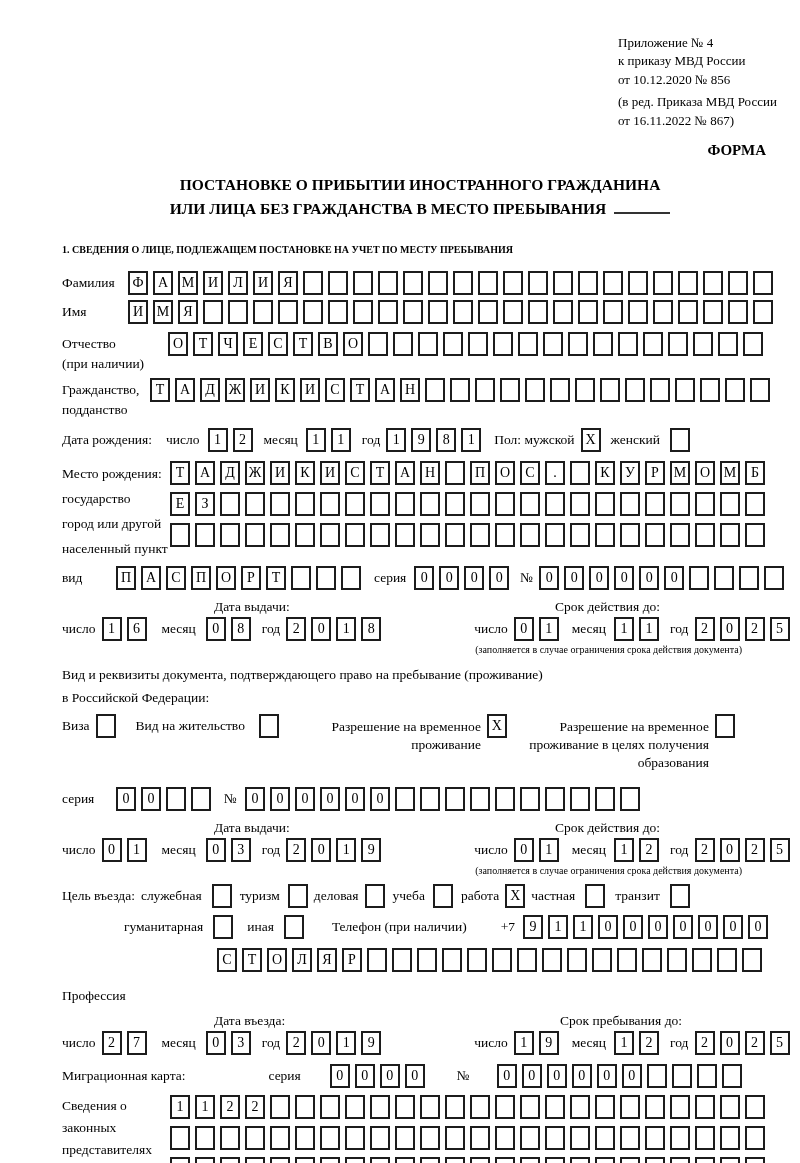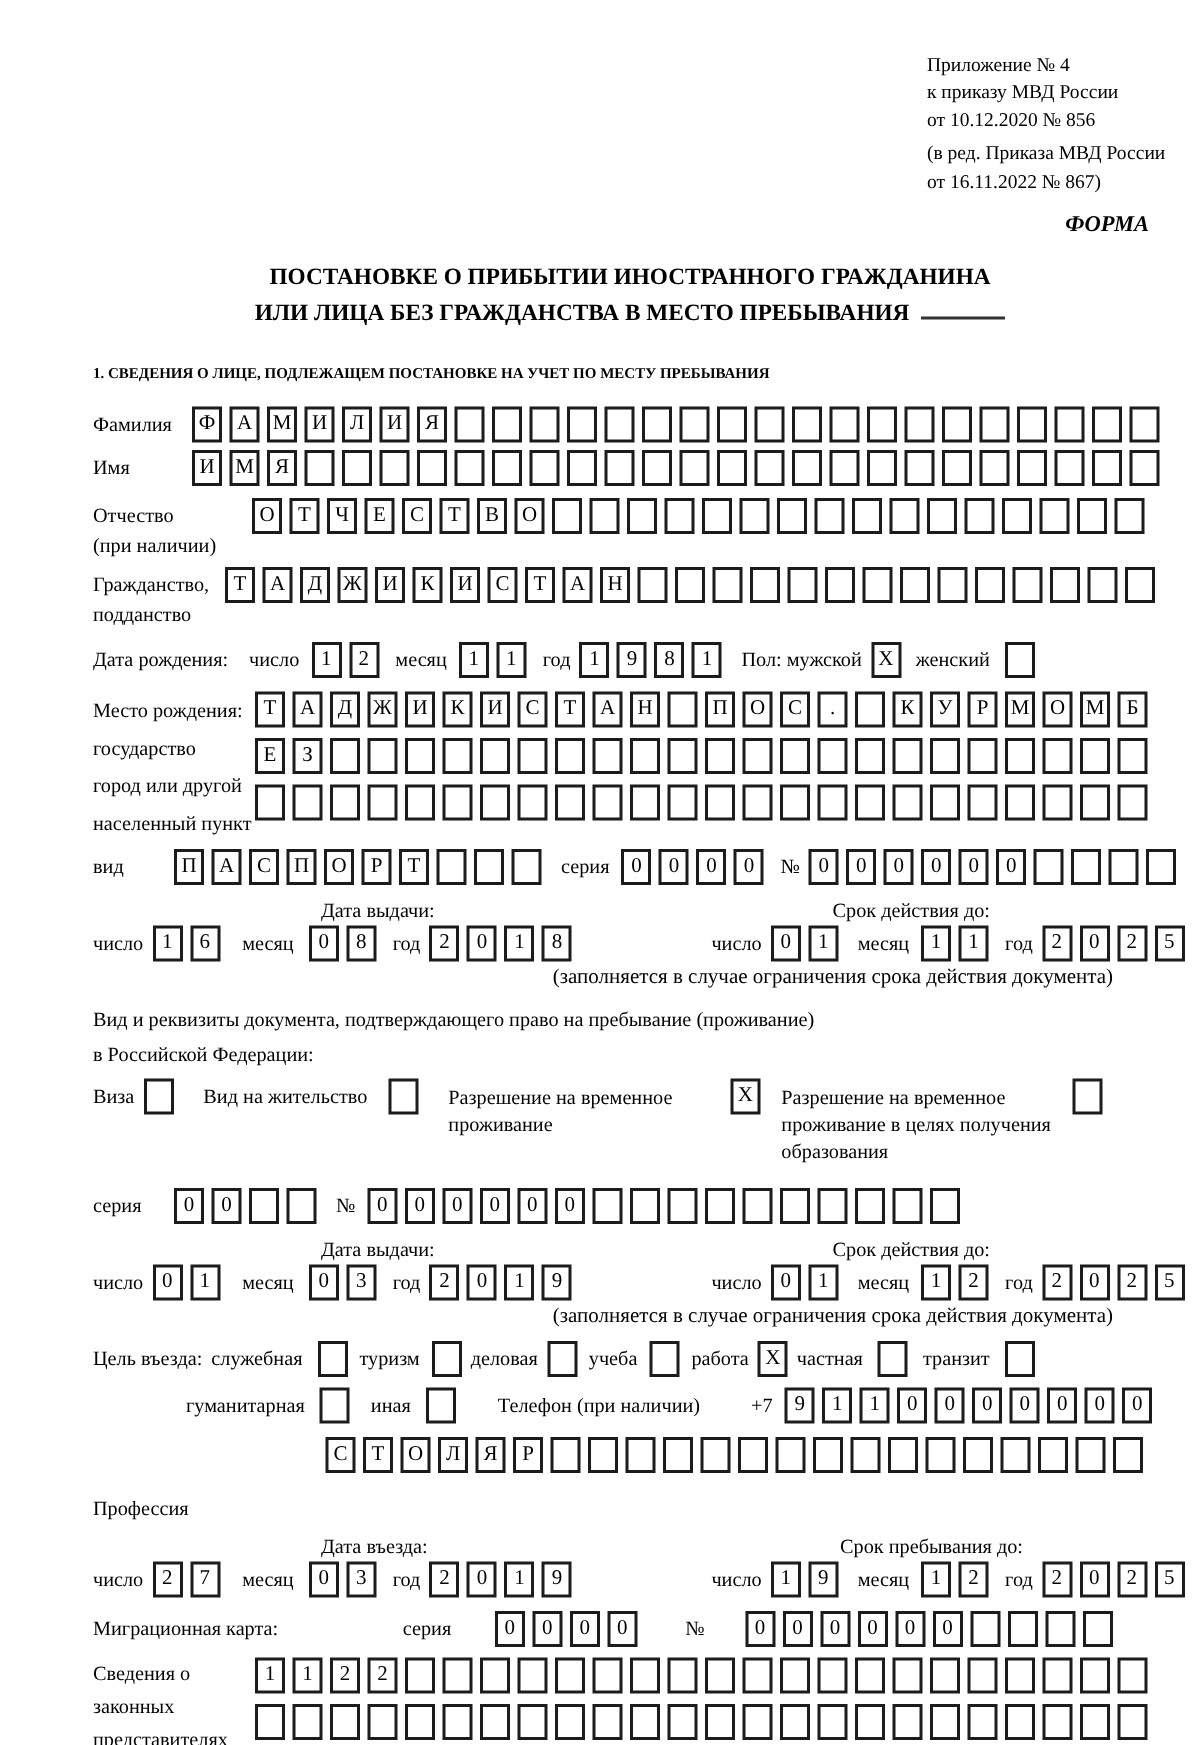--- a/index.html
+++ b/index.html
@@ -9,7 +9,7 @@
   .top-note{margin-left:556px;line-height:1.42;font-size:13px;}
   .top-note div{white-space:nowrap;}
   .amend{margin-top:4px;}
-  .forma{text-align:right;margin:12px 12px 0 0;font-weight:700;font-size:15px;font-style:italic;}
+  .forma{text-align:right;margin:12px 12px 0 0;font-weight:700;font-size:15px;}
   .title{text-align:center;font-weight:700;font-size:15.5px;line-height:1.5;margin-top:14px;}
   .blankline{display:inline-block;width:56px;height:13px;border-bottom:2px solid #333;margin-left:8px;}
   .sect{font-weight:700;font-size:10px;margin-top:24px;margin-bottom:16px;}

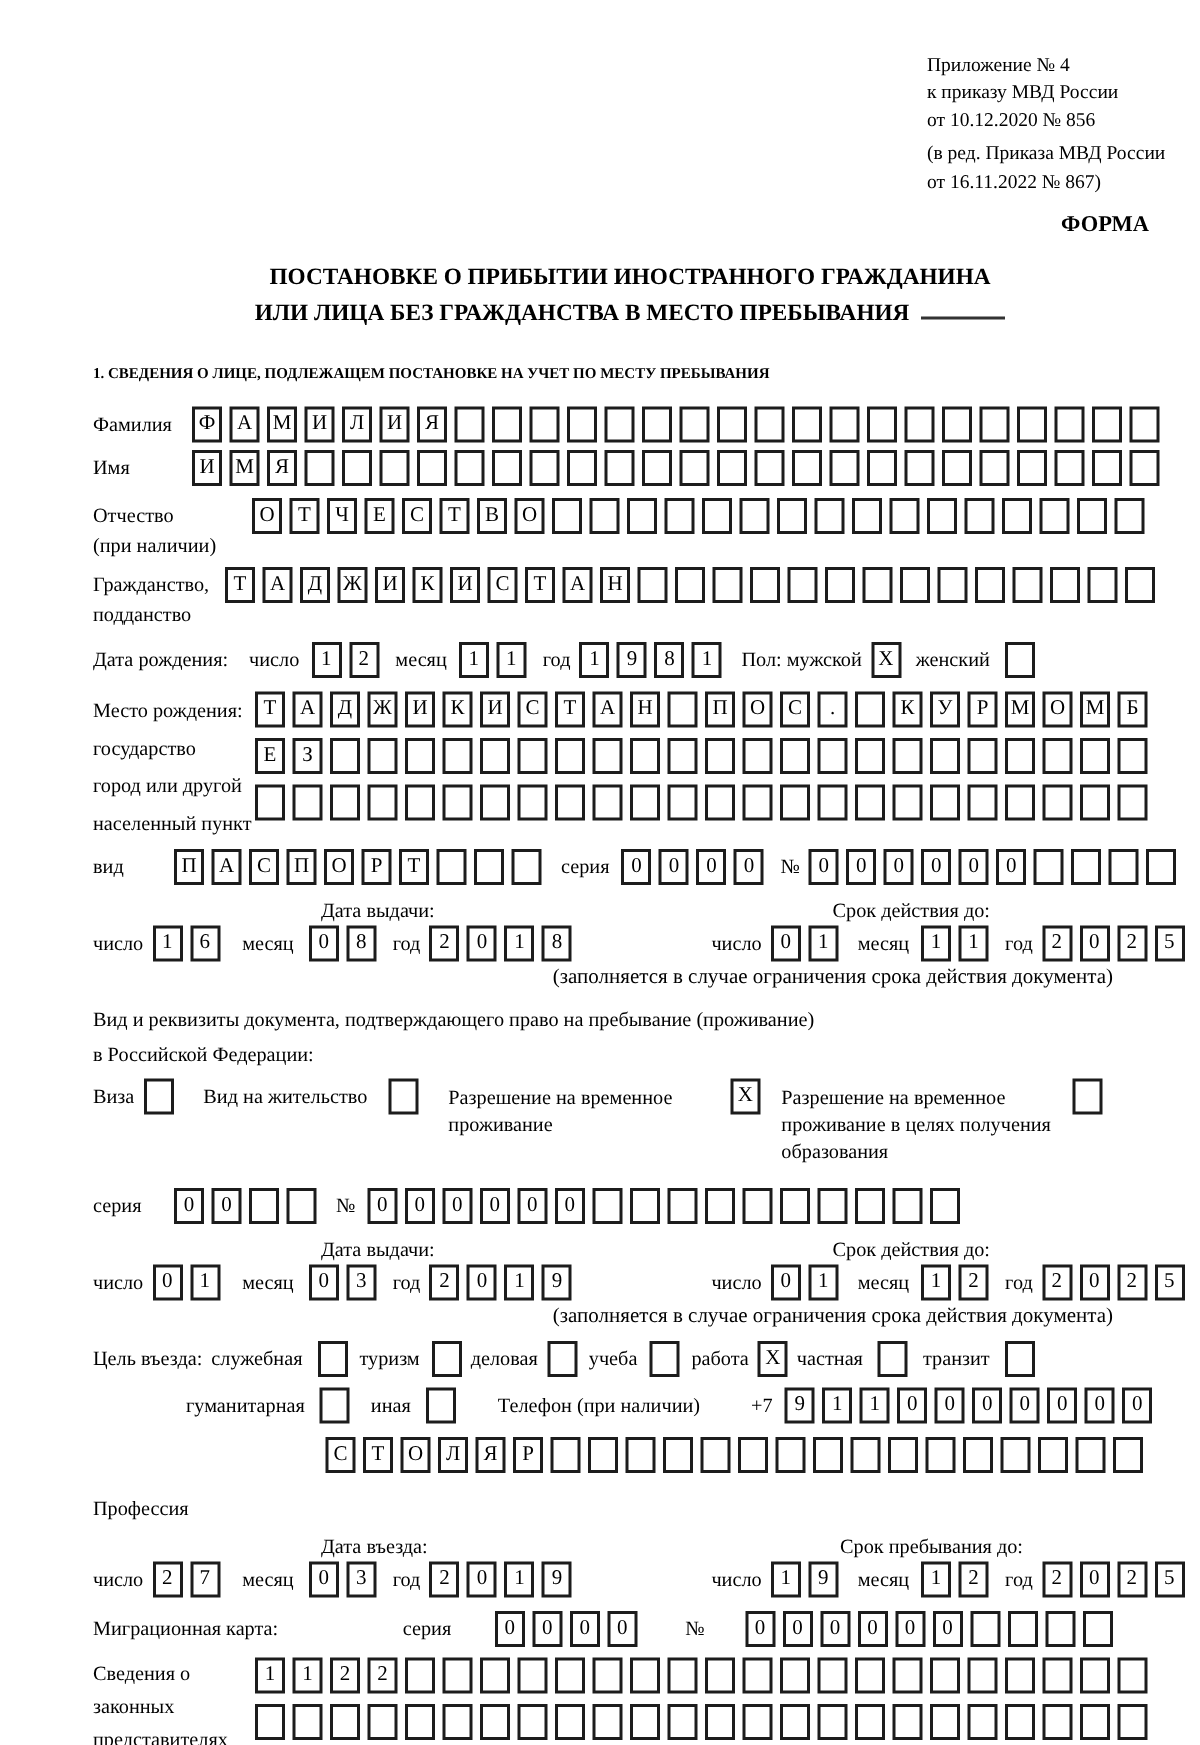--- a/index.html
+++ b/index.html
@@ -35,7 +35,7 @@
   .heads{margin-top:9px;}
   .h-left{margin-left:152px;}
   .h-right{margin-left:auto;margin-right:118px;}
-  .note-right{text-align:right;margin-right:36px;font-size:14px;margin-top:3px;}
+  .note-right{text-align:right;margin-right:36px;font-size:10px;margin-top:3px;}
   .optlbl{text-align:left;line-height:1.35;padding-top:4px;}
   .opt3{width:182px;flex:0 0 182px;}
   .opt4{width:188px;flex:0 0 188px;}

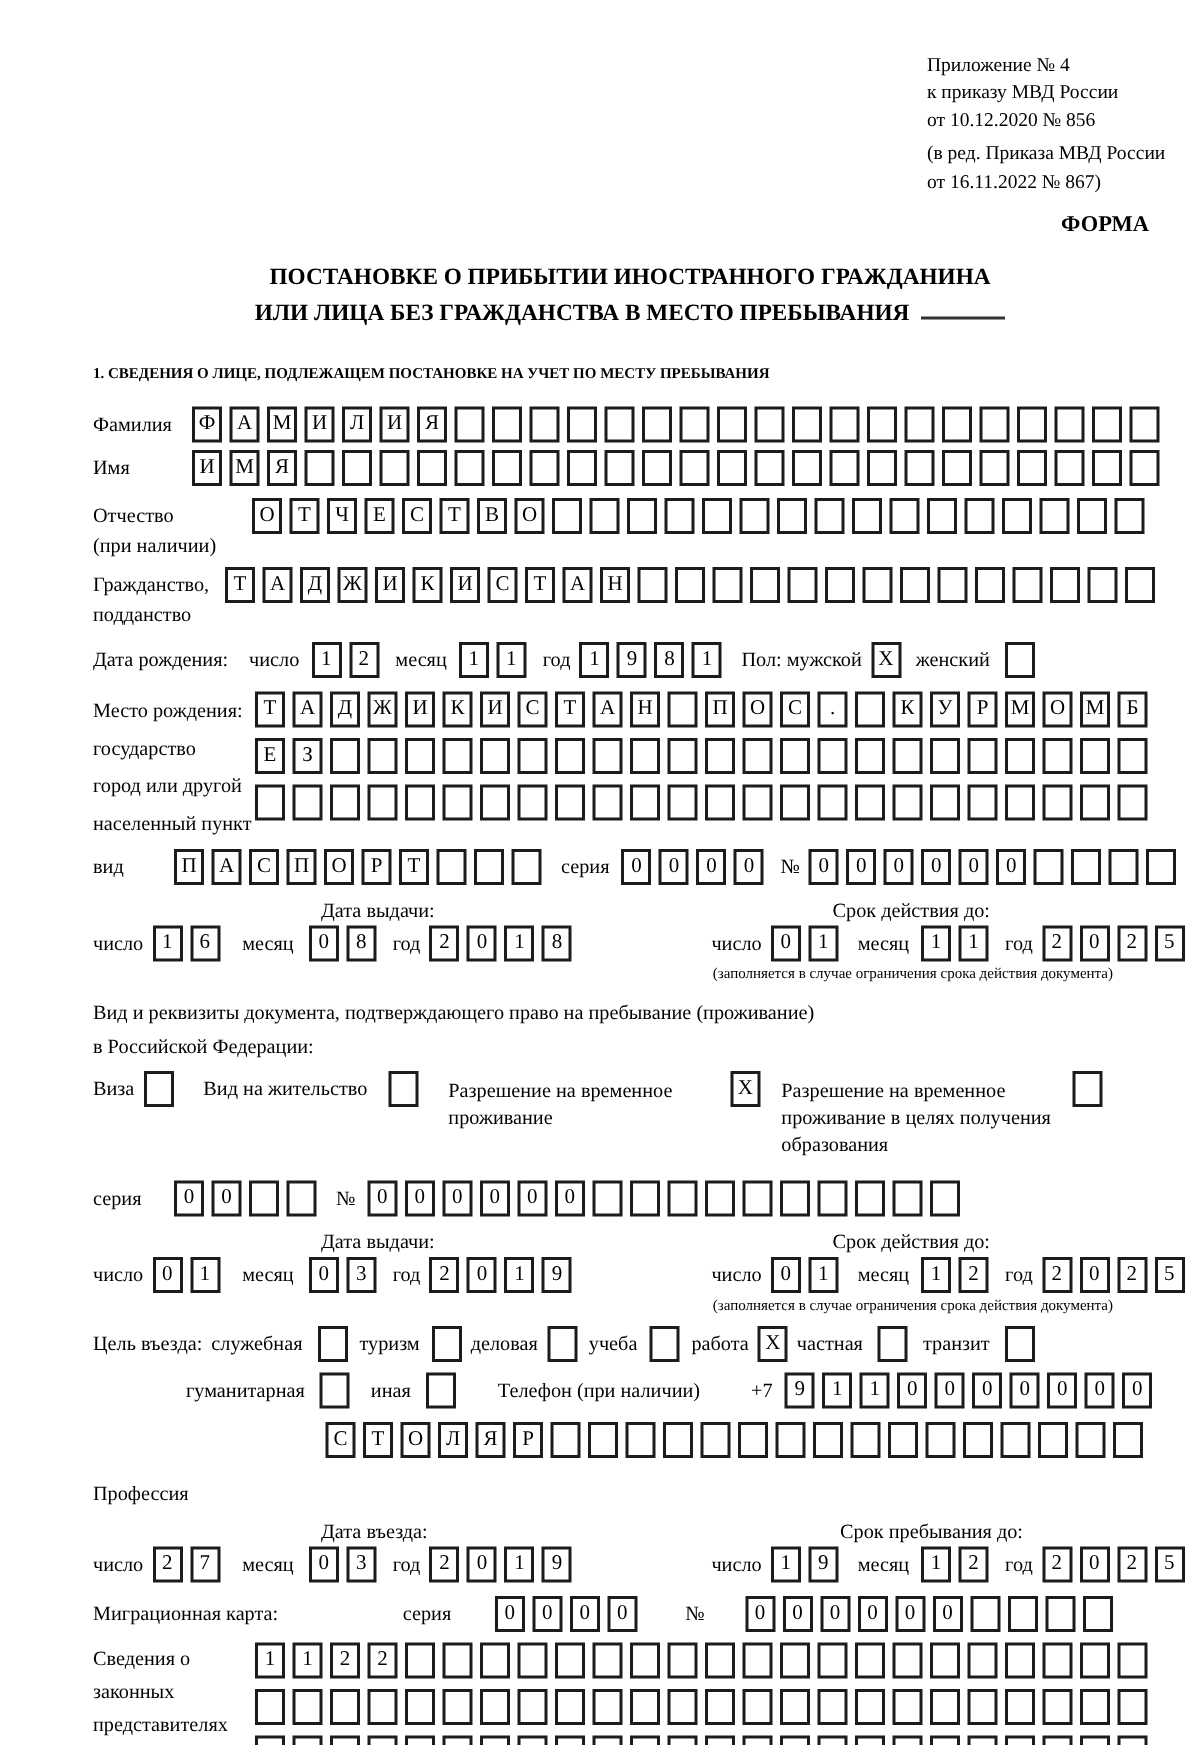--- a/index.html
+++ b/index.html
@@ -36,7 +36,7 @@
   .h-left{margin-left:152px;}
   .h-right{margin-left:auto;margin-right:118px;}
   .note-right{text-align:right;margin-right:36px;font-size:10px;margin-top:3px;}
-  .optlbl{text-align:left;line-height:1.35;padding-top:4px;}
+  .optlbl{text-align:right;line-height:1.35;padding-top:4px;}
   .opt3{width:182px;flex:0 0 182px;}
   .opt4{width:188px;flex:0 0 188px;}
   .rep-rows{margin-top:2px;}

